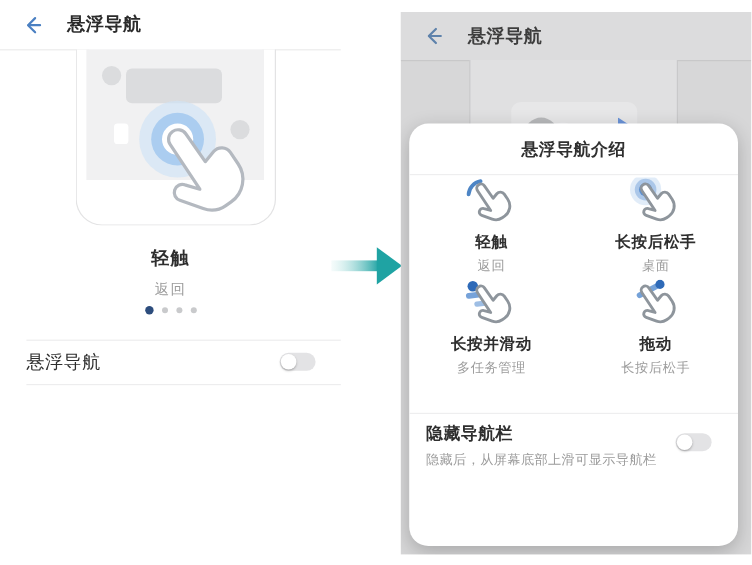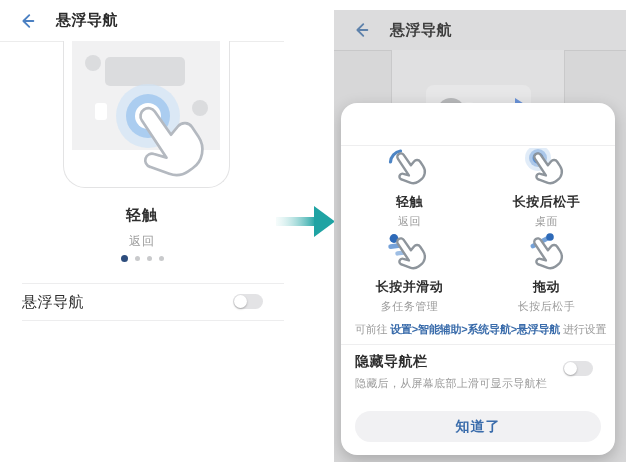--- a/index.html
+++ b/index.html
@@ -151,6 +151,7 @@
     </div>
 
     <div class="abs dialog">
+      <div class="abs dlg-title">悬浮导航介绍</div>
       <div class="abs dlg-div" style="top:42px;"></div>
 
       <div class="abs gcell" style="left:0;top:45px;">

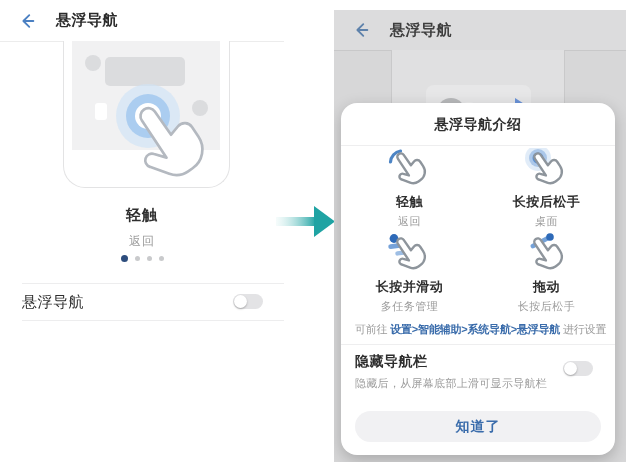--- a/index.html
+++ b/index.html
@@ -203,7 +203,6 @@
         <span class="gsub">长按后松手</span>
       </div>
 
-      <div class="abs note"><span>可前往 </span><span class="path">设置&gt;智能辅助&gt;系统导航&gt;悬浮导航</span><span> 进行设置</span></div>
 
       <div class="abs dlg-div" style="top:241px;"></div>
 

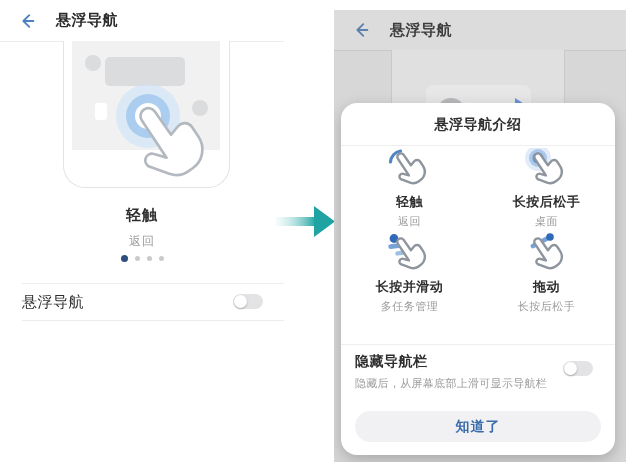--- a/index.html
+++ b/index.html
@@ -210,7 +210,6 @@
       <div class="abs hide-sub">隐藏后，从屏幕底部上滑可显示导航栏</div>
       <div class="abs toggle" style="left:222px;top:258px;"></div>
 
-      <div class="abs ok-btn">知道了</div>
     </div>
   </div>
 </div>

